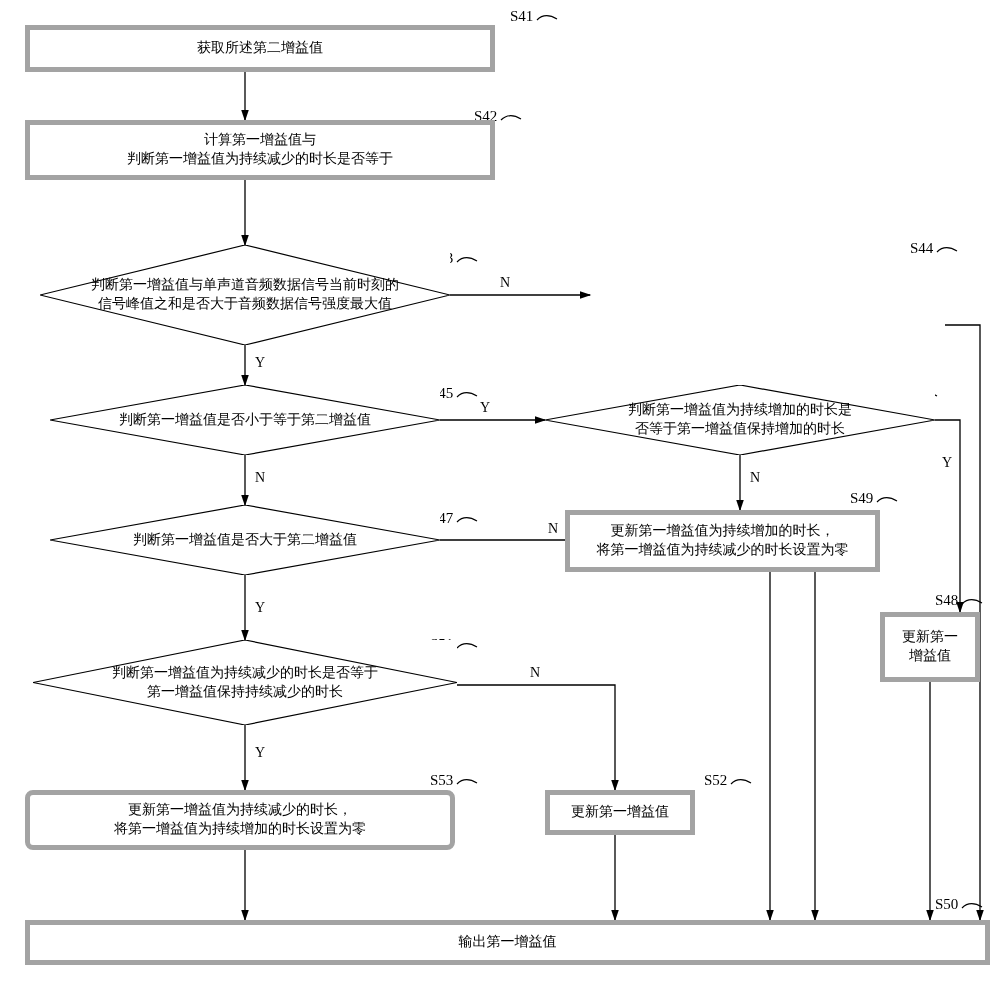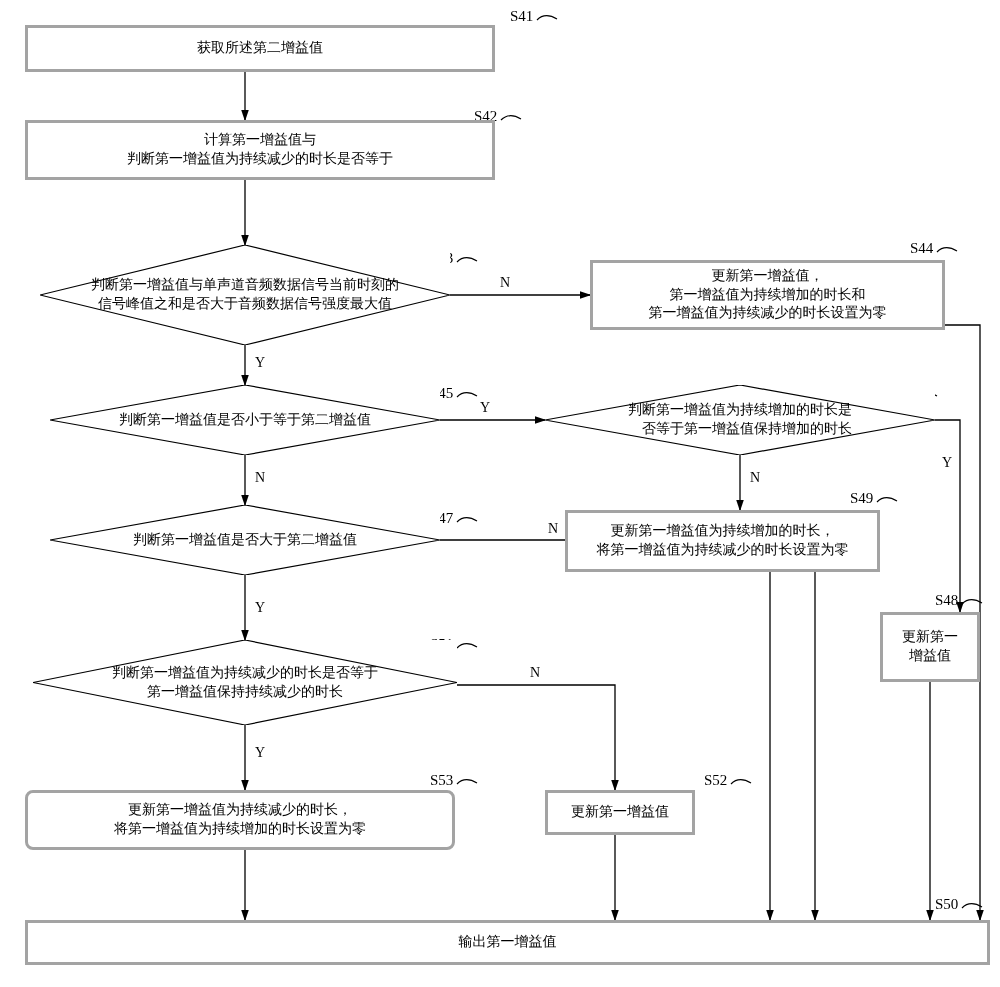--- a/index.html
+++ b/index.html
@@ -17,7 +17,7 @@
   }
   .box {
     position: absolute;
-    border: 3px solid #a3a3a3;
+    border: 5px solid #a3a3a3;
     display: flex;
     align-items: center;
     justify-content: center;

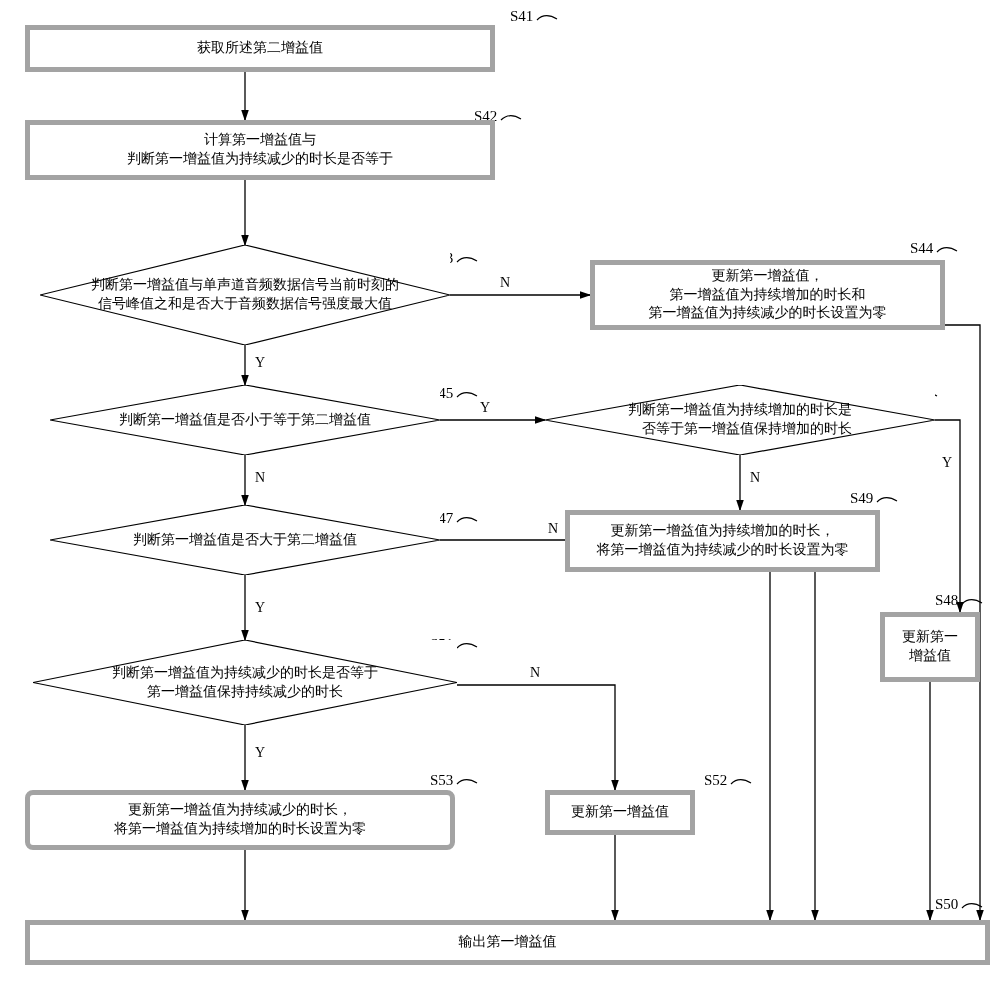--- a/index.html
+++ b/index.html
@@ -169,11 +169,6 @@
 信号峰值之和是否大于音频数据信号强度最大值</div>
   </div>
 
-  <div class="box" style="left:590px; top:260px; width:355px; height:70px;">
-    <div class="box-inner">更新第一增益值，
-第一增益值为持续增加的时长和
-第一增益值为持续减少的时长设置为零</div>
-  </div>
 
   <div class="diamond" style="left:50px; top:385px; width:390px; height:70px;">
     <svg width="390" height="70">

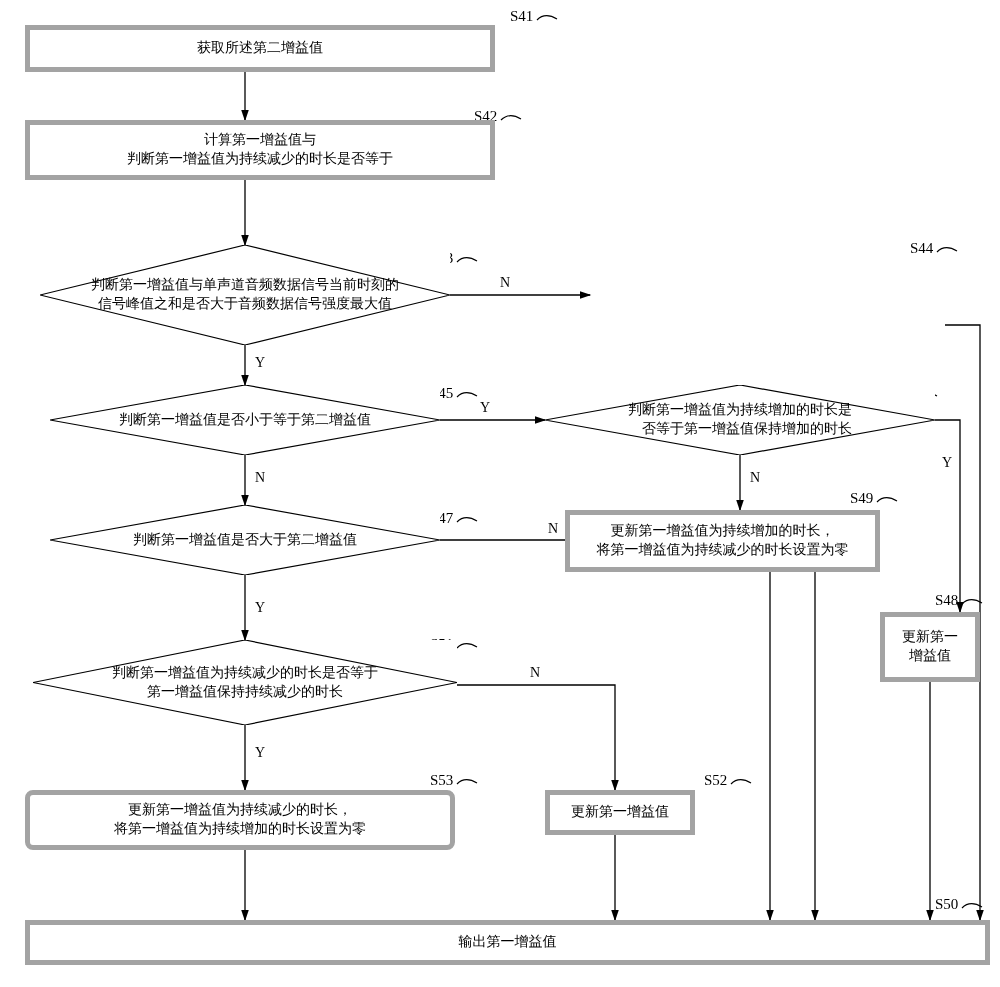--- a/index.html
+++ b/index.html
@@ -181,7 +181,7 @@
     <svg width="390" height="70">
         <polygon points="195,0 390,35 195,70 0,35" fill="#fff" stroke="#000" stroke-width="1.2"></polygon>
       </svg>
-    <div class="dtext" style="padding:0 55px;text-align:right;">判断第一增益值为持续增加的时长是
+    <div class="dtext" style="padding:0 55px;">判断第一增益值为持续增加的时长是
 否等于第一增益值保持增加的时长</div>
   </div>
 

